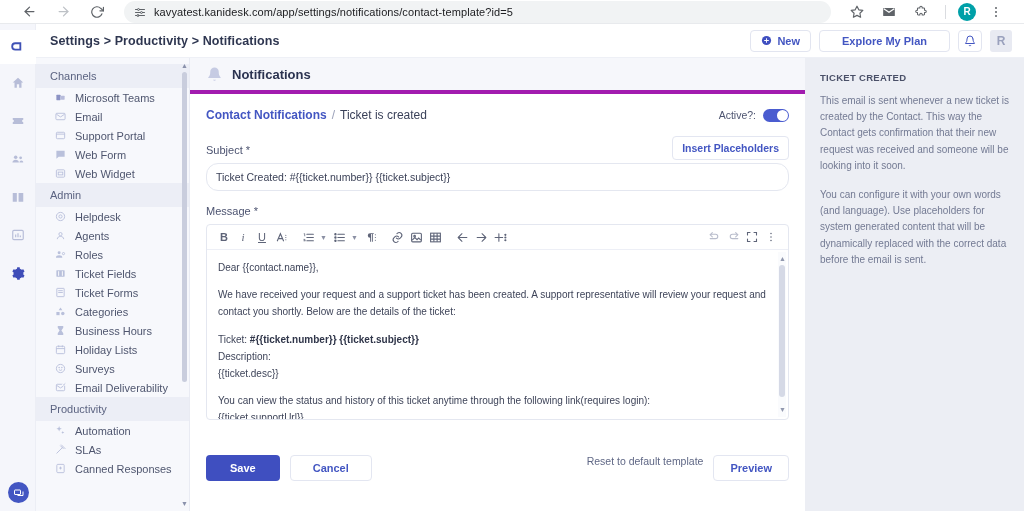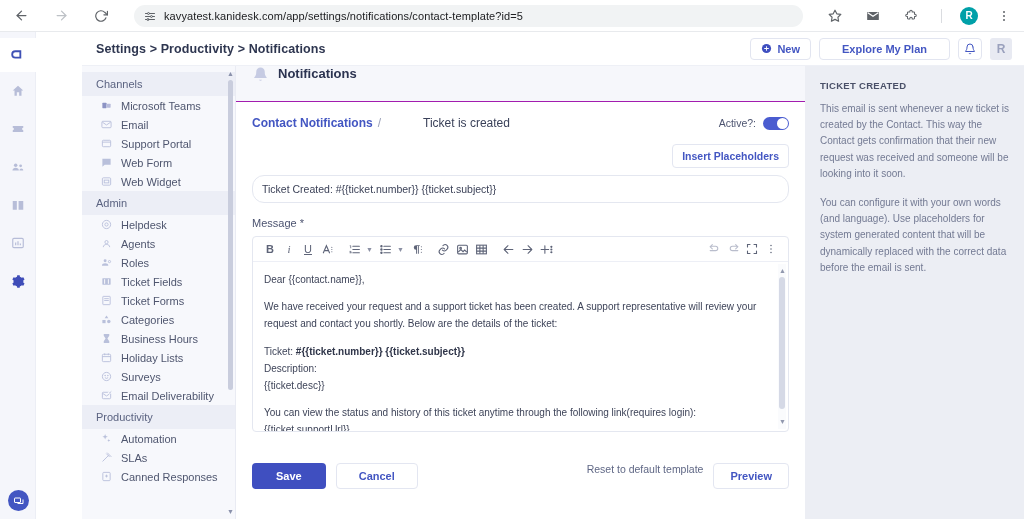--- a/index.html
+++ b/index.html
@@ -10,8 +10,8 @@
   }
   
   .browser-bar {
-    height: 32px; background: #ffffff; display: flex; align-items: center;
-    padding: 0 8px; gap: 14px; border-bottom: 1px solid #e8eaed;
+    height: 24px; background: #ffffff; display: flex; align-items: center;
+    padding: 0 16px; gap: 8px; border-bottom: 1px solid #e8eaed;
   }
   .nav-btn {
     width: 26px; height: 26px; display: flex; align-items: center; justify-content: center;

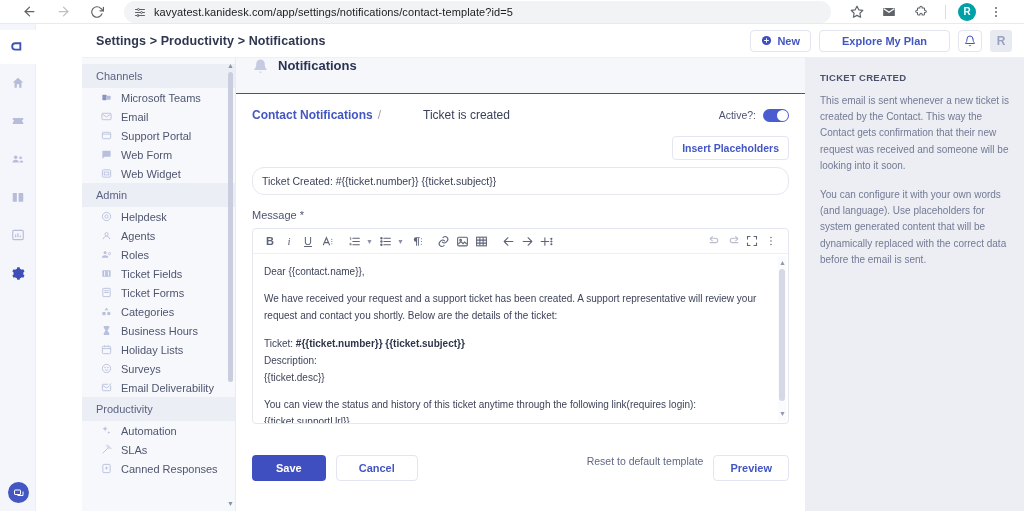--- a/index.html
+++ b/index.html
@@ -38,7 +38,7 @@
     justify-content: center; flex: none;
   }
   
-  .app { display: flex; height: 487px; background: #fff; gap: 46px; }
+  .app { display: flex; height: 487px; background: #fff; }
   .rail {
     width: 36px; background: #f5f6fb; display: flex; flex-direction: column;
     align-items: center; padding-top: 6px; flex: none; position: relative;

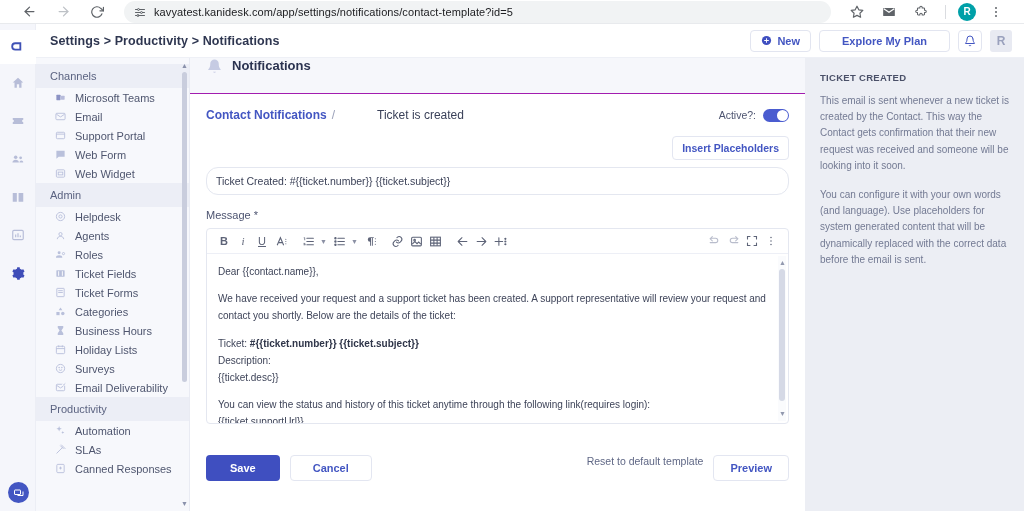--- a/index.html
+++ b/index.html
@@ -120,8 +120,8 @@
   .main { flex: 1; background: #fff; display: flex; min-width: 0; }
   .main-inner { flex: 1; display: flex; flex-direction: column; min-width: 0; }
   .panel-title-bar {
-    height: 36px; background: #f6f7fb; display: flex; align-items: flex-start;
-    gap: 9px; padding: 0 16px; border-bottom: 1px solid #a21caf; flex: none;
+    height: 36px; background: #f6f7fb; display: flex; align-items: center;
+    gap: 9px; padding: 0 16px; border-bottom: 4px solid #a21caf; flex: none;
   }
   .panel-title-bar .ttl { font-size: 13px; font-weight: bold; color: #2b3350; }
   .bell-big { color: #c6cbe3; display: flex; }

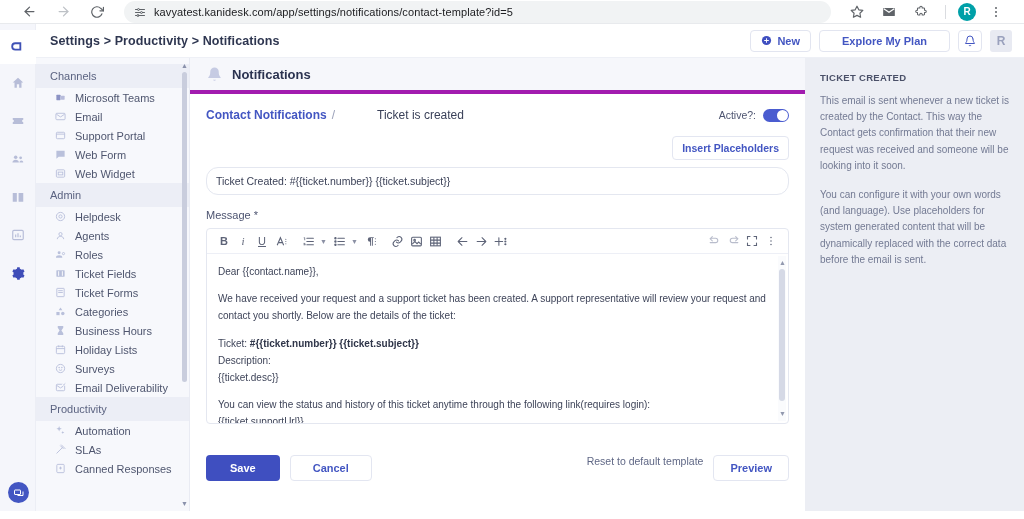--- a/index.html
+++ b/index.html
@@ -130,7 +130,7 @@
   .crumb-row { display: flex; align-items: center; }
   .crumb-link { font-size: 12px; color: #4356c2; font-weight: bold; }
   .crumb-sep { font-size: 12px; color: #9aa0b8; margin: 0 5px; }
-  .crumb-cur { font-size: 12px; color: #3a4159; margin-left: 37px; }
+  .crumb-cur { font-size: 12px; color: #3a4159; }
   .active-wrap { margin-left: auto; display: flex; align-items: center; gap: 7px; }
   .active-lbl { font-size: 10.5px; color: #4d5470; }
   .toggle {

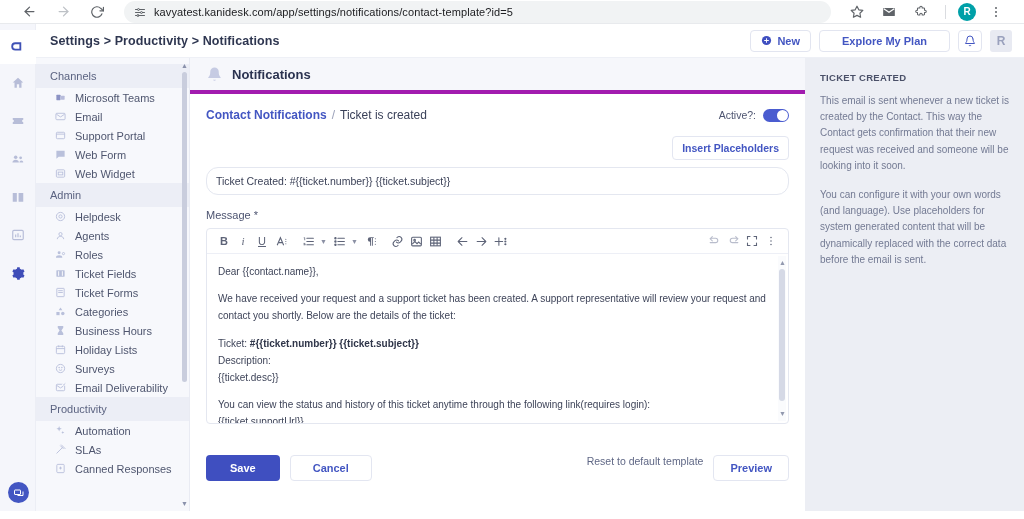--- a/index.html
+++ b/index.html
@@ -578,6 +578,7 @@
               <div class="btn-placeholders">Insert Placeholders</div>
             </div>
 
+            <div class="field-label">Subject *</div>
             <div class="subject-input">Ticket Created: #{{ticket.number}} {{ticket.subject}}</div>
 
             <div class="field-label msg">Message *</div>

